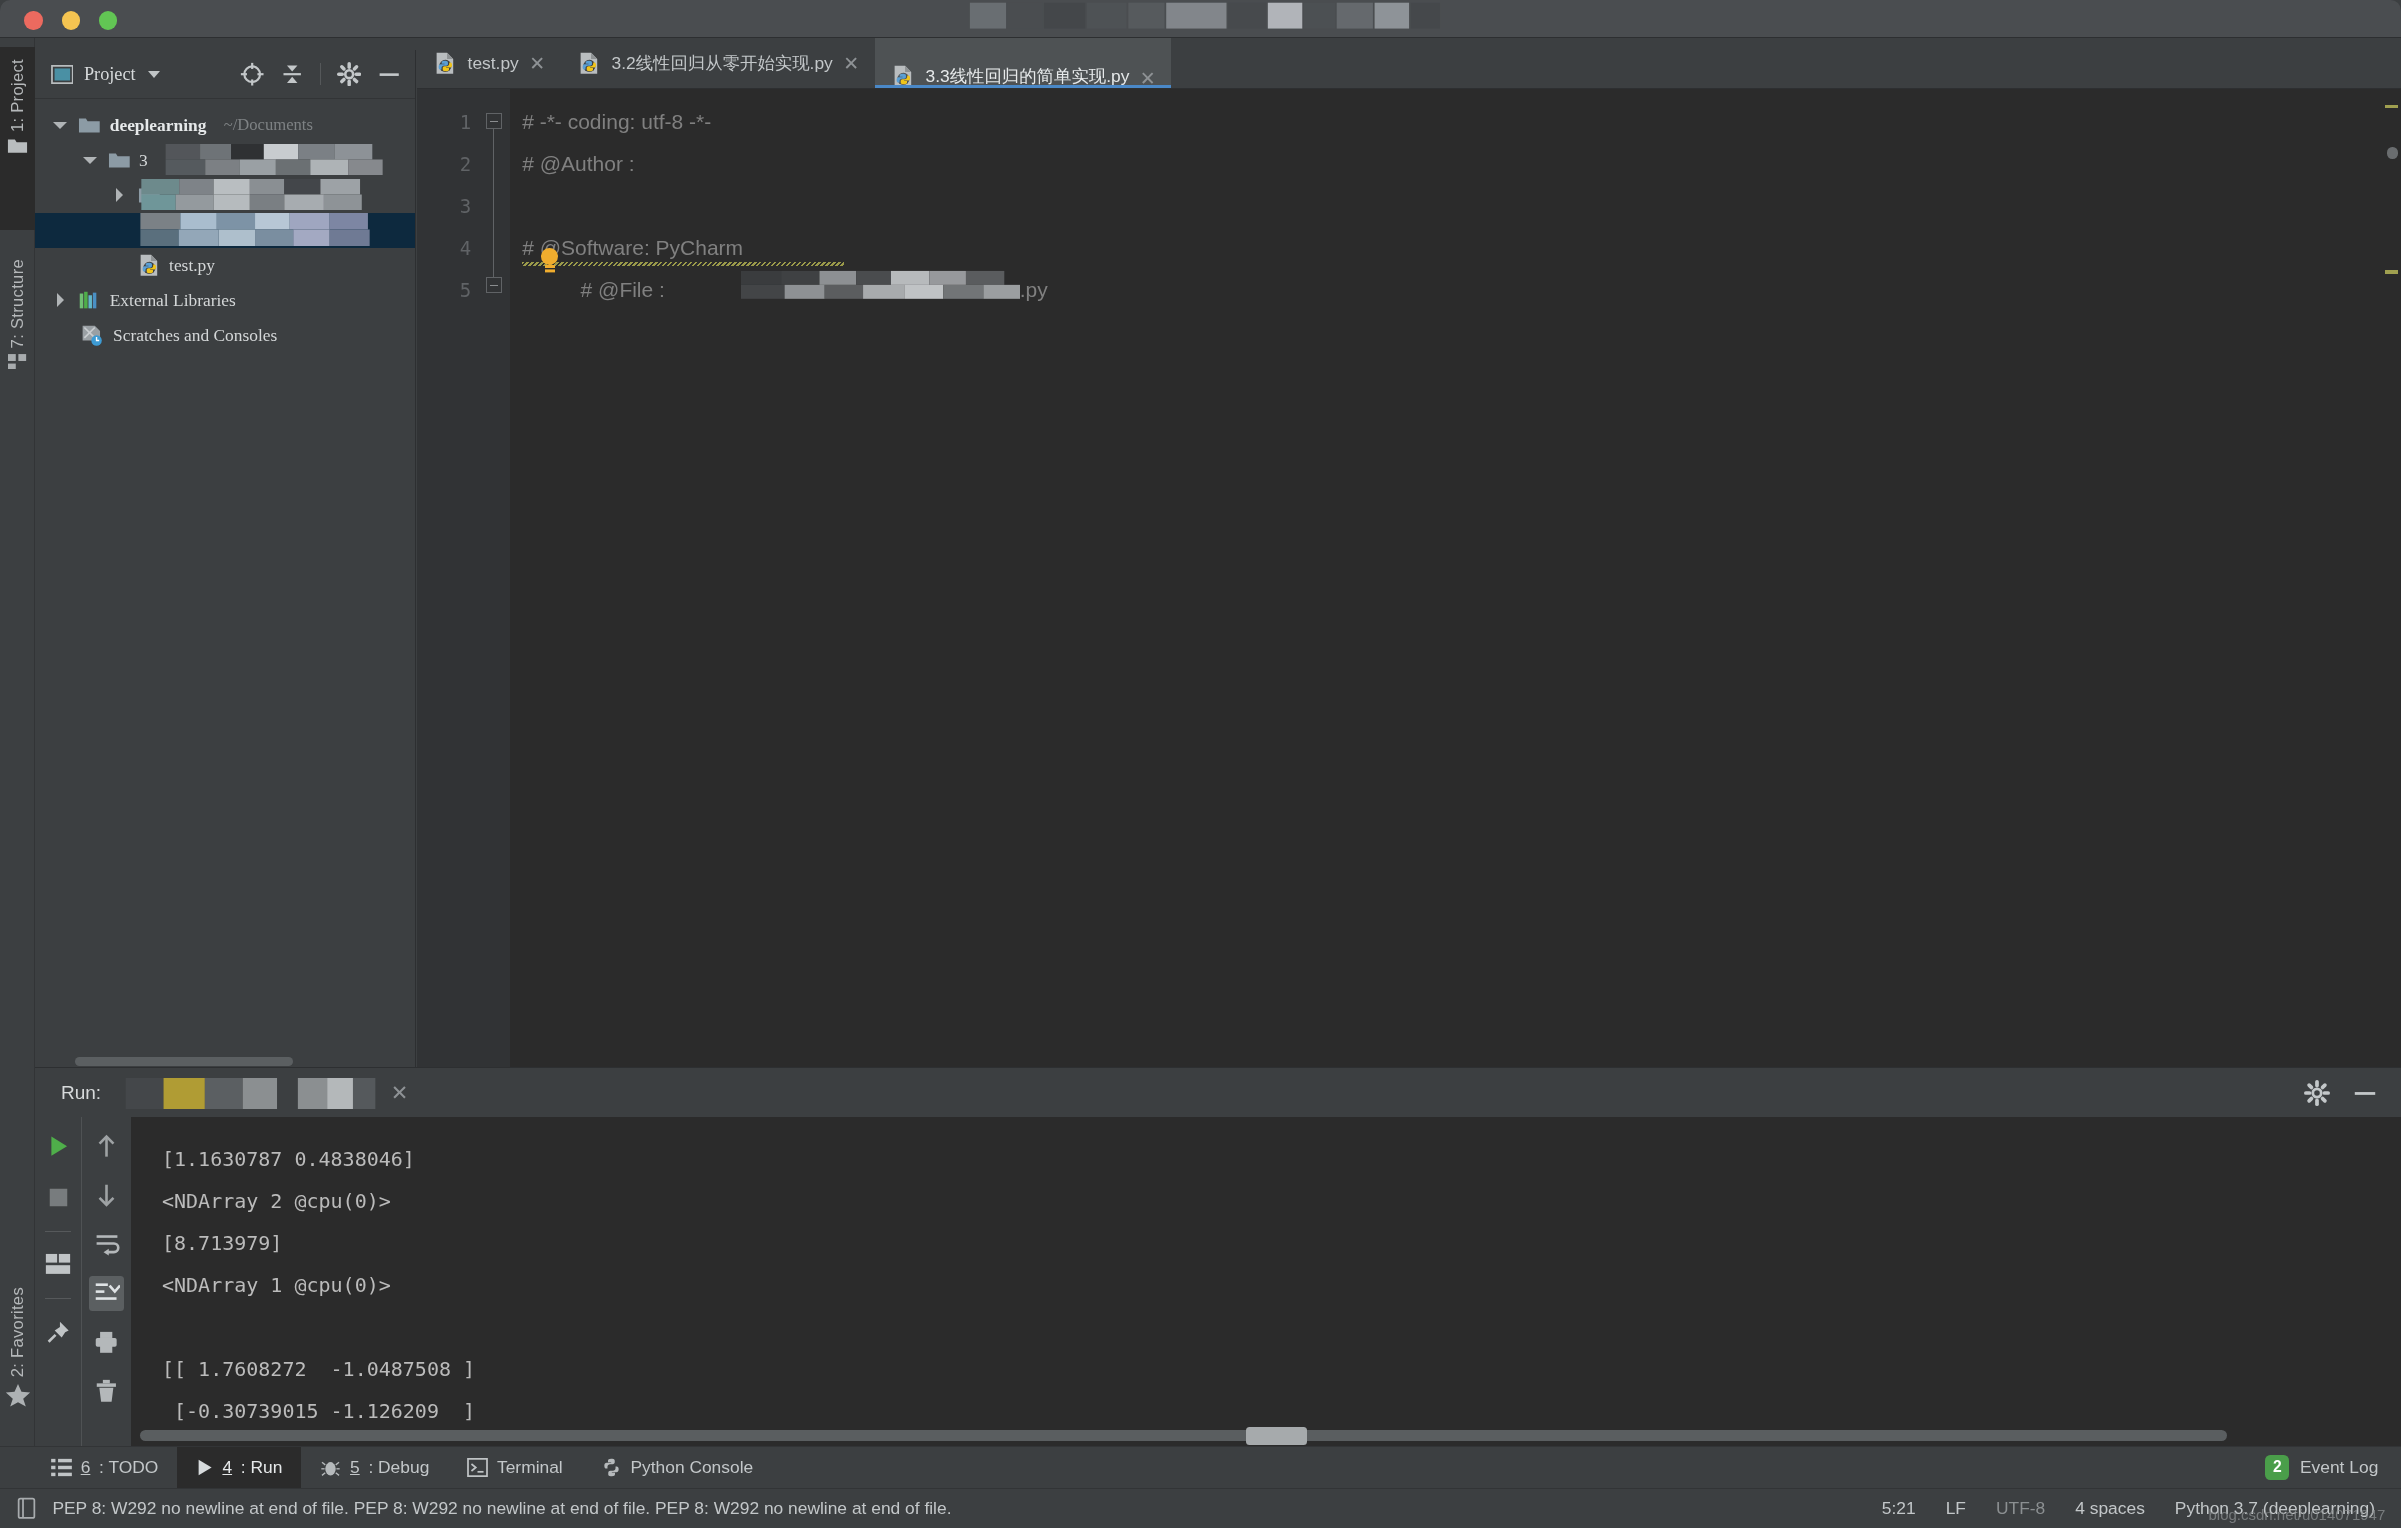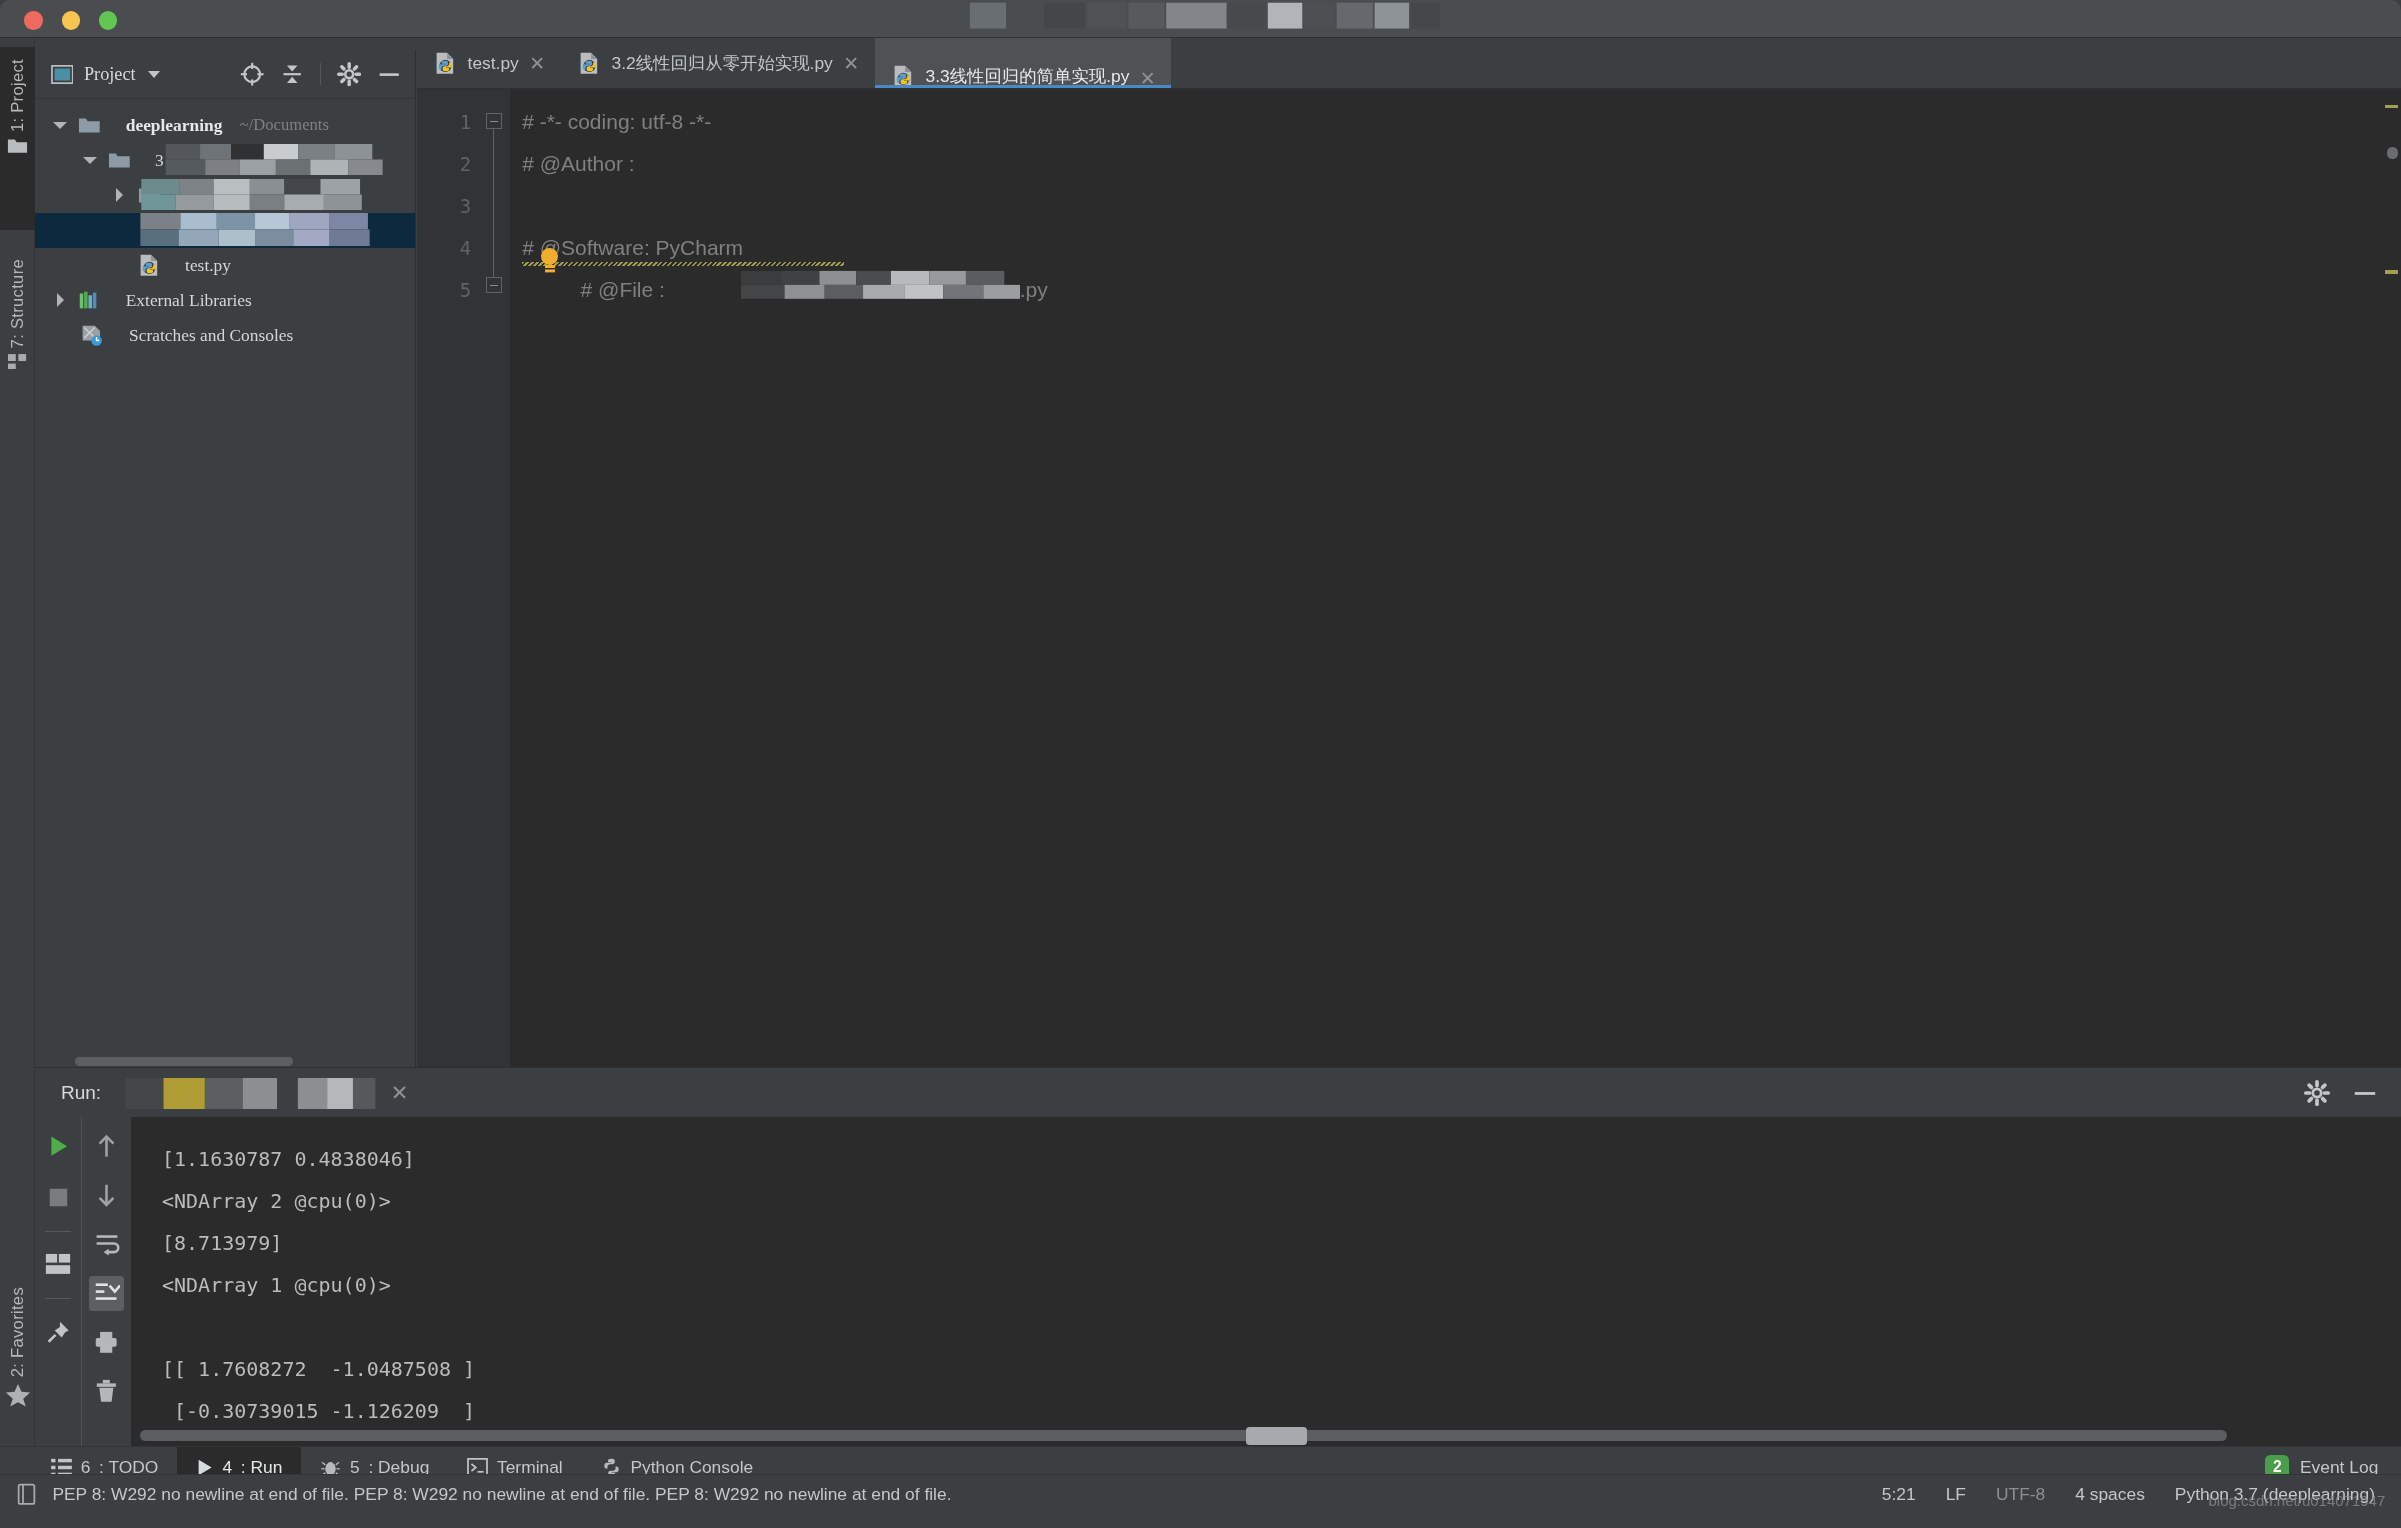--- a/index.html
+++ b/index.html
@@ -112,7 +112,7 @@
     width: 0; height: 0; border-top: 7px solid transparent;
     border-bottom: 7px solid transparent; border-left: 7.8px solid #b0b4b6;
   }
-  .tree-label { white-space: nowrap; margin-left: 16px; }
+  .tree-label { white-space: nowrap; }
   .tree-label.bold { font-weight: bold; color: #e6e9ea; }
   .tree-sub { color: #7e8284; font-size: 16.6px; margin-left: 8.7px; }
   .redact-block { position: absolute; }

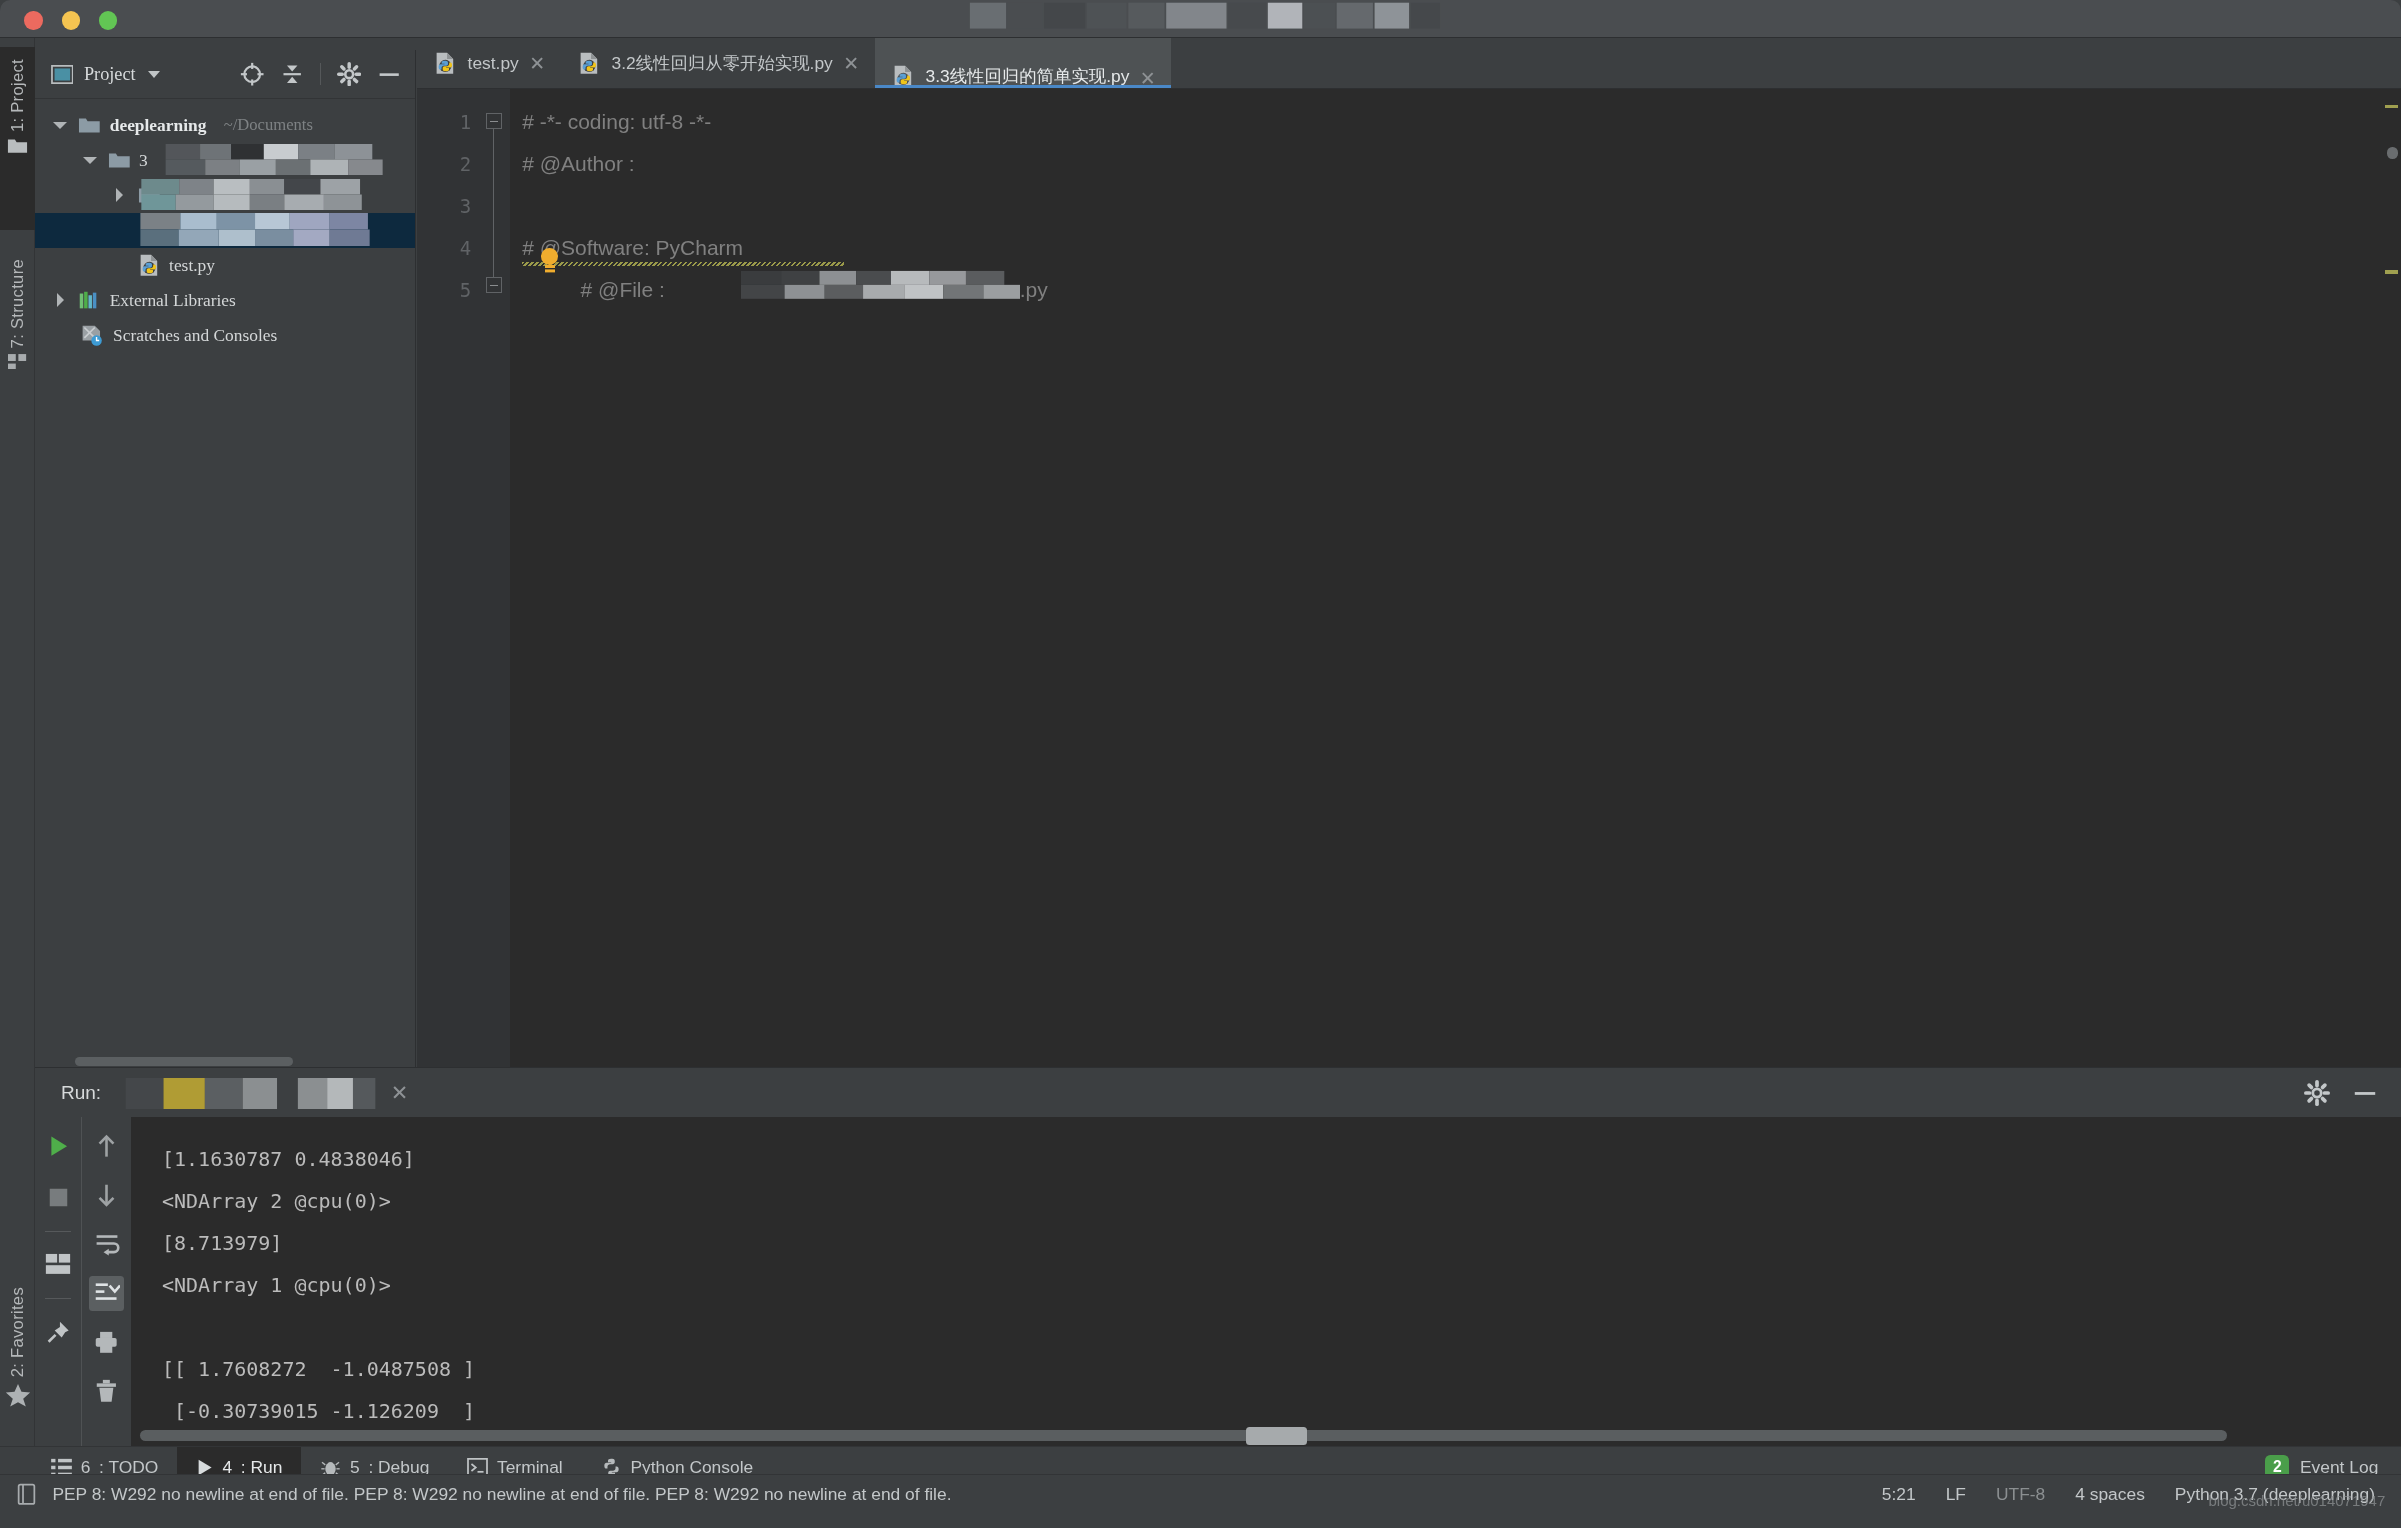--- a/index.html
+++ b/index.html
@@ -246,7 +246,7 @@
 
   
   .statusbar {
-    position: absolute; left: 0; bottom: 14px; width: 2401px; height: 40px;
+    position: absolute; left: 0; bottom: 0; width: 2401px; height: 40px;
     background: #3c3f41; display: flex; align-items: center;
     border-top: 0.9px solid #323436;
   }

